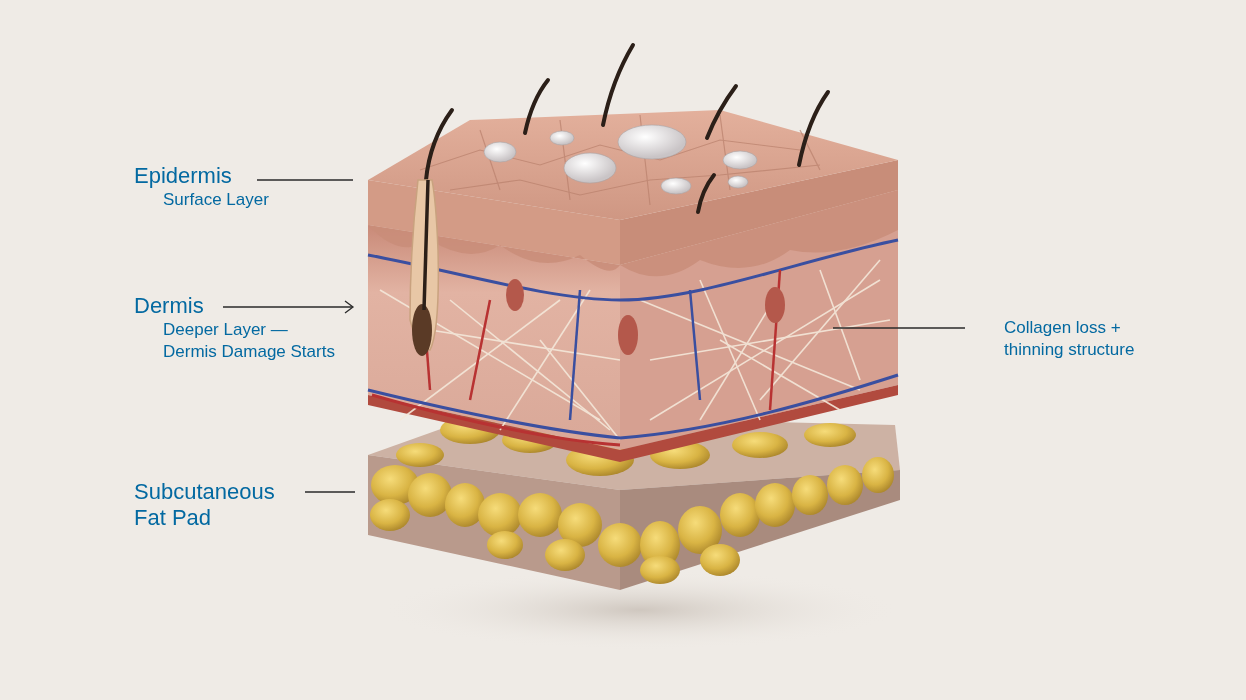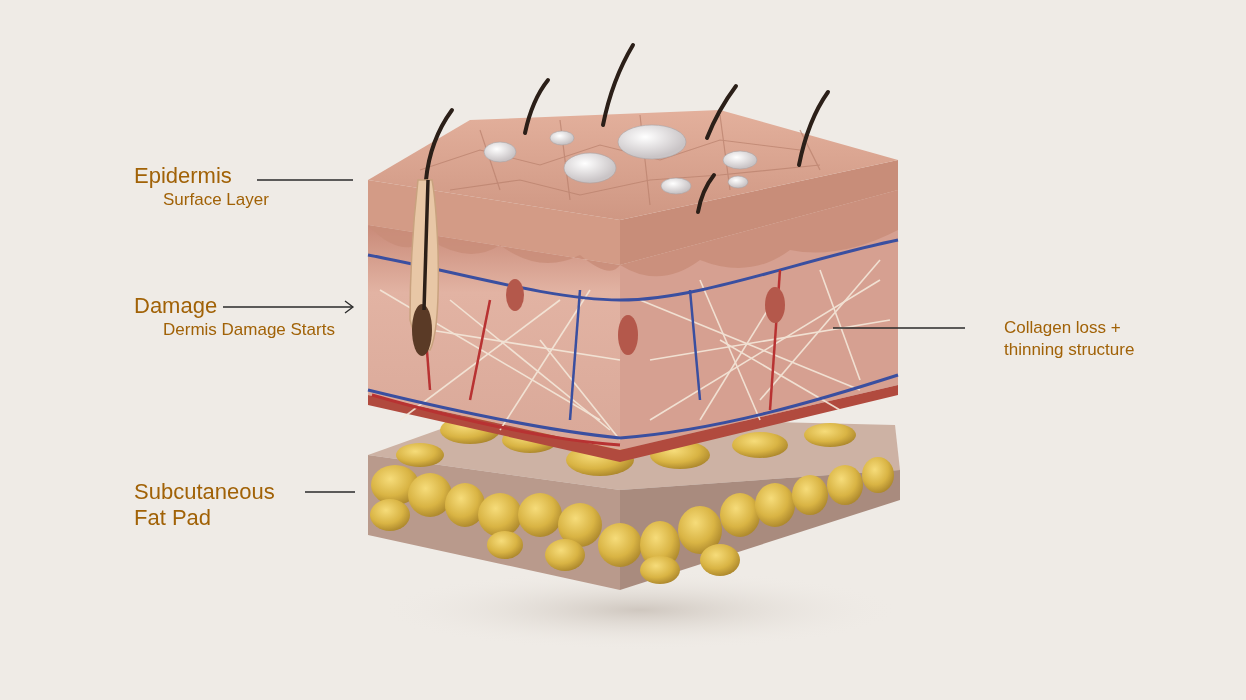--- a/index.html
+++ b/index.html
@@ -5,7 +5,7 @@
   html,body{margin:0;padding:0;}
   body{width:1246px;height:700px;overflow:hidden;background:#efebe6;font-family:"Liberation Sans",sans-serif;position:relative;}
   .stage{position:absolute;left:0;top:0;width:1246px;height:700px;}
-  .label{position:absolute;color:#a16207;}
+  .label{position:absolute;color:#0369a1;}
   .label .title{font-size:22px;line-height:26px;}
   .label .sub{font-size:17px;line-height:22px;margin-left:29px;}
   .right .sub{font-size:17px;line-height:22px;}

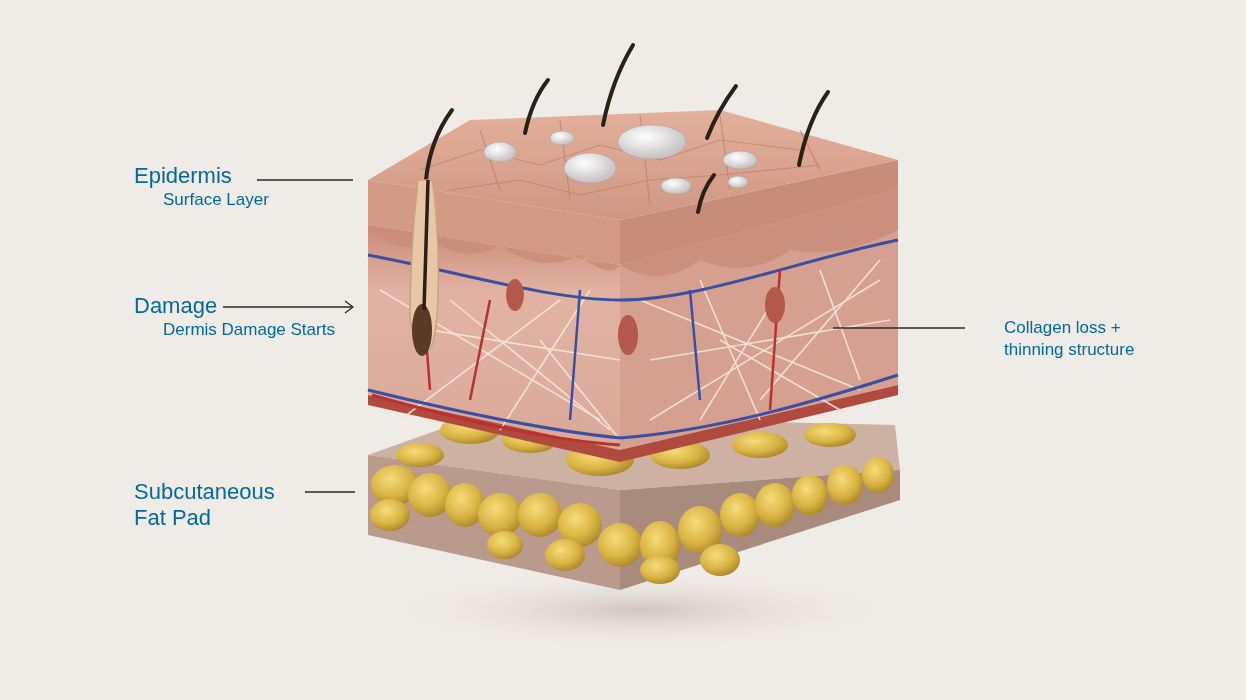--- a/index.html
+++ b/index.html
@@ -168,7 +168,7 @@
   </div>
 
   <div class="label" style="left:134px;top:293px;">
-    <div class="title">Damage</div>
+    <div class="title">Dermis</div>
     <div class="sub">Dermis Damage Starts</div>
   </div>
 

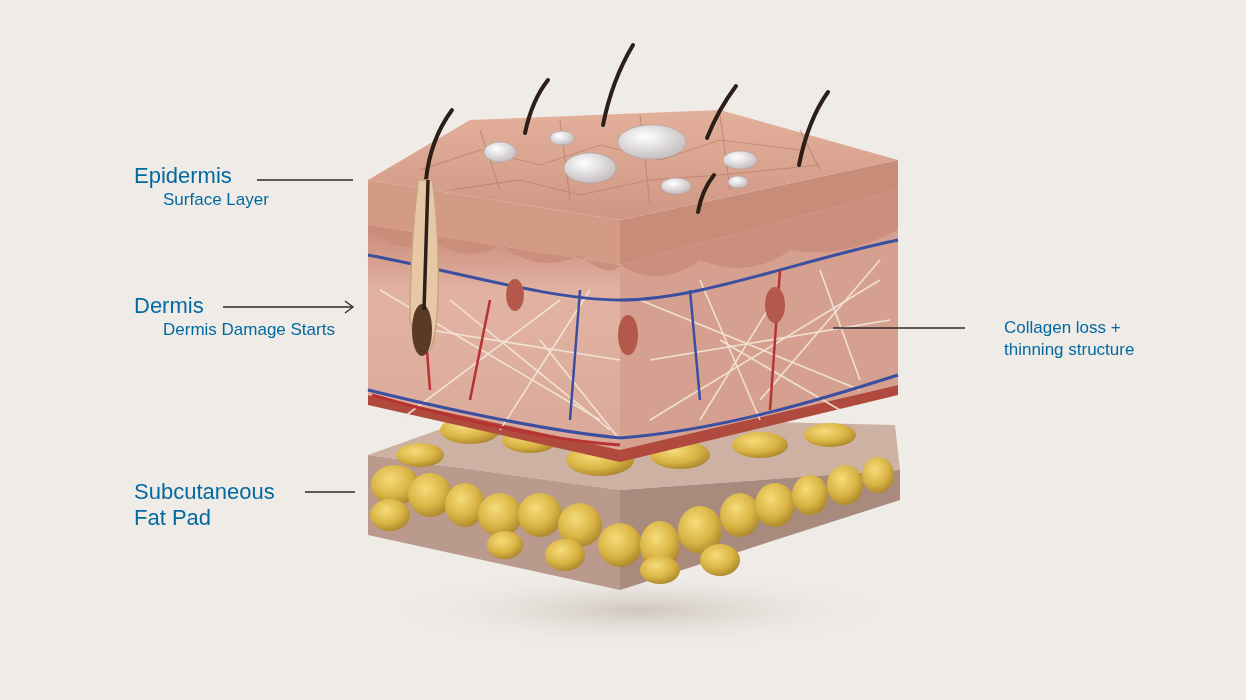--- a/index.html
+++ b/index.html
@@ -169,6 +169,7 @@
 
   <div class="label" style="left:134px;top:293px;">
     <div class="title">Dermis</div>
+    <div class="sub">Deeper Layer —</div>
     <div class="sub">Dermis Damage Starts</div>
   </div>
 

